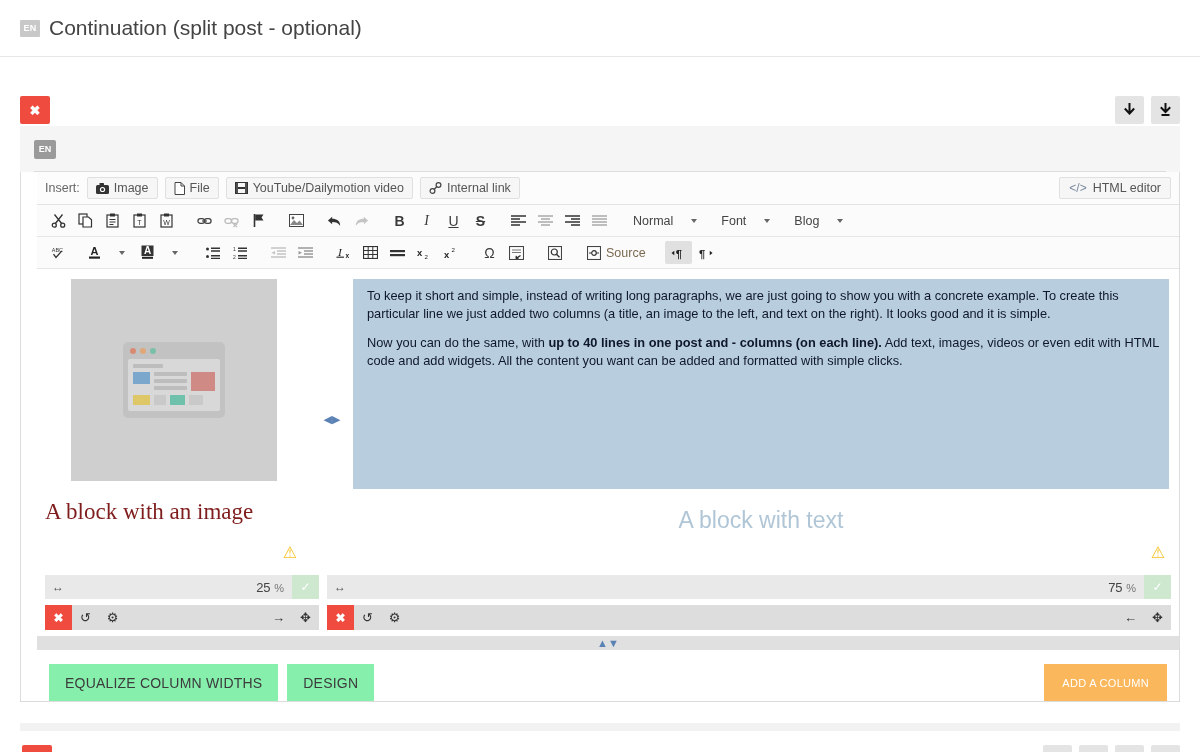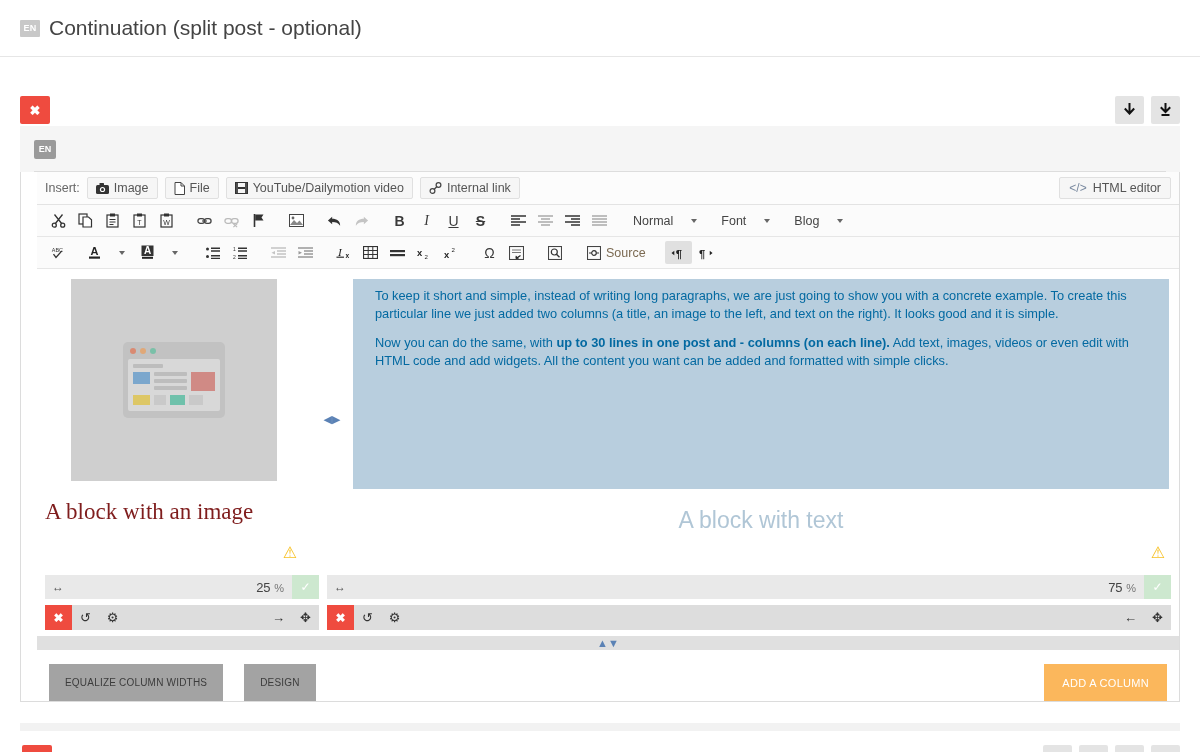--- a/index.html
+++ b/index.html
@@ -147,7 +147,7 @@
   .text-block{
     background:#b8cede;padding:8px 10px 10px 10px;box-sizing:border-box;height:210px;
   }
-  .text-block p{margin:0 0 11px 12px;font-size:12.8px;color:#0369a1;line-height:1.42;}
+  .text-block p{margin:0 0 11px 4px;font-size:12.8px;color:#0f172a;line-height:1.42;}
   .text-block p:last-child{margin-bottom:0;}
   .blk-title-blue{font-size:23px;color:#b0c6d6;font-weight:normal;text-align:center;margin:18px 0 0 0;}
 

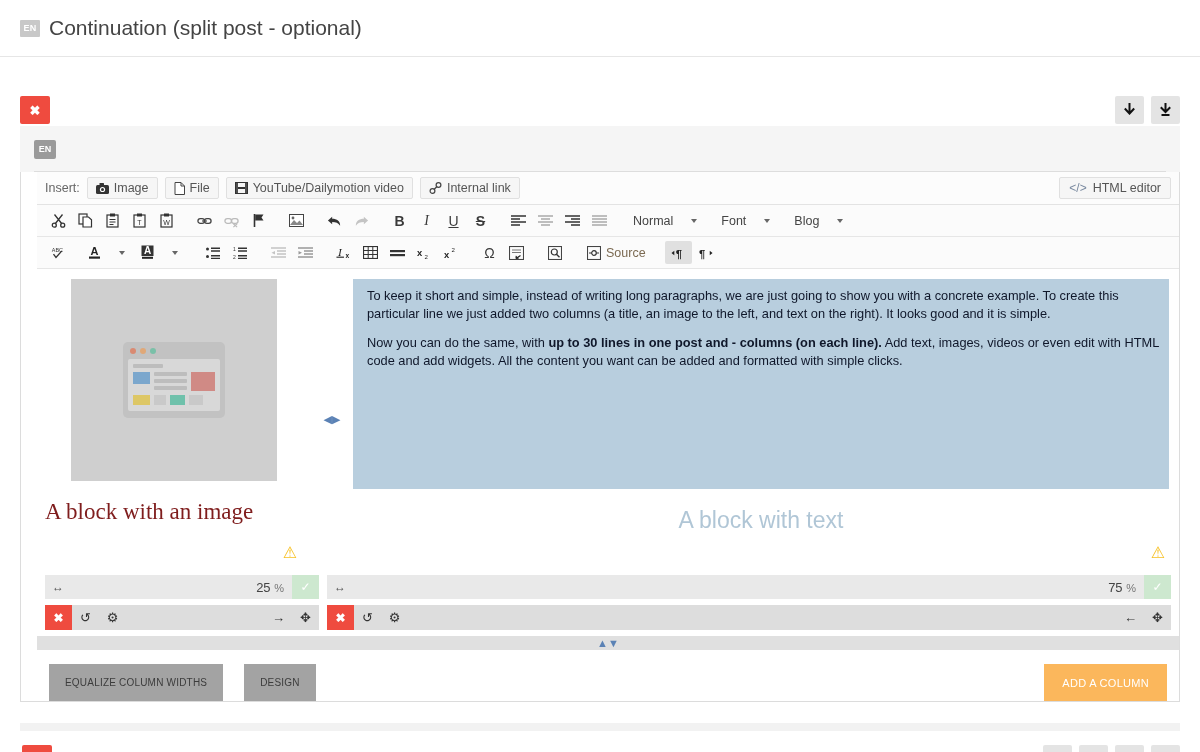--- a/index.html
+++ b/index.html
@@ -599,7 +599,7 @@
         <div class="col-right">
           <div class="text-block">
             <p><span>To keep it short and simple, instead of writing long paragraphs, we are just going to show you with a concrete example. To create this particular line we just added two columns (a title, an image to the left, and text on the right). It looks good and it is simple.</span></p>
-            <p><span>Now you can do the same, with </span><b>up to 30 lines in one post and - columns (on each line).</b><span> Add text, images, videos or even edit with HTML code and add widgets. All the content you want can be added and formatted with simple clicks.</span></p>
+            <p><span>Now you can do the same, with </span><b>up to 40 lines in one post and - columns (on each line).</b><span> Add text, images, videos or even edit with HTML code and add widgets. All the content you want can be added and formatted with simple clicks.</span></p>
           </div>
           <div class="blk-title-blue">A block with text</div>
           <div class="warn">⚠</div>

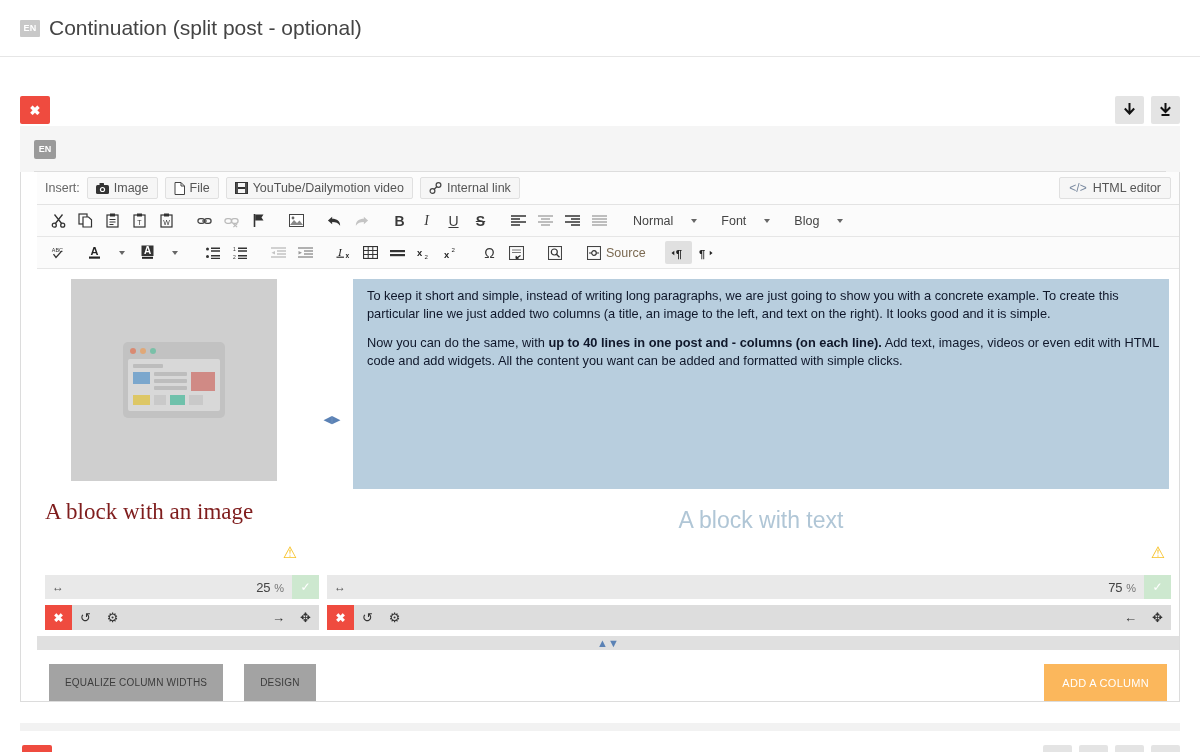--- a/index.html
+++ b/index.html
@@ -176,8 +176,8 @@
 
   .bottom-row{display:flex;align-items:center;margin-top:14px;padding:0 12px;}
   .flat-btn{
-    background:#a3a3a3;border:none;color:#3c3c3c;font-size:10px;
-    padding:0 16px;height:37px;margin-right:21px;cursor:pointer;letter-spacing:.2px;
+    background:#86efac;border:none;color:#3c3c3c;font-size:14px;
+    padding:0 16px;height:37px;margin-right:9px;cursor:pointer;letter-spacing:.2px;
   }
   .add-col-btn{
     margin-left:auto;background:#fbb75c;border:none;color:#fff;font-size:11px;

